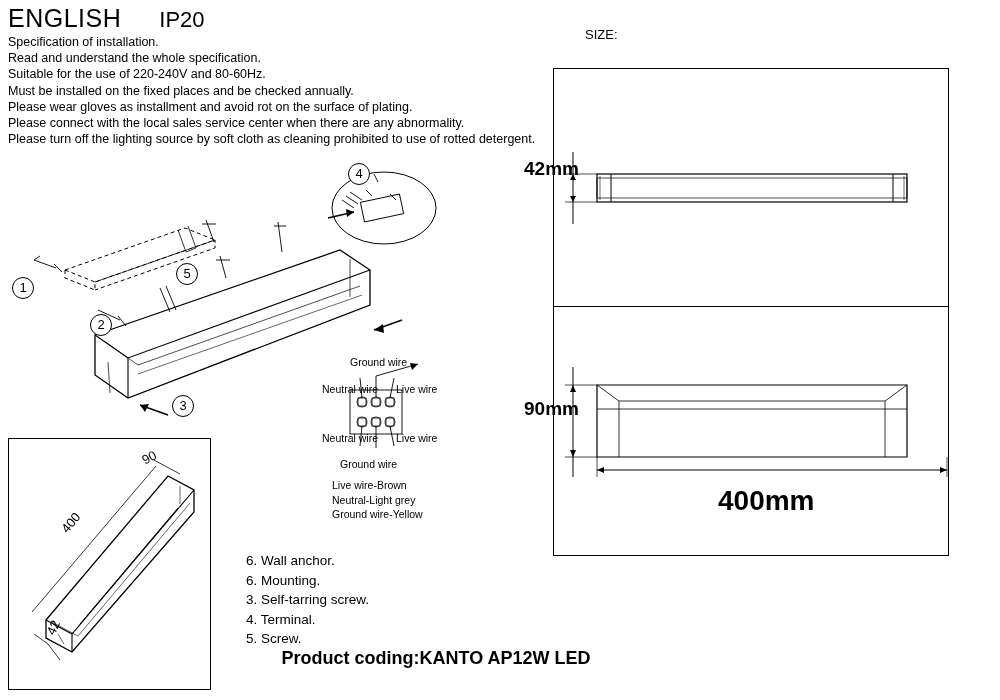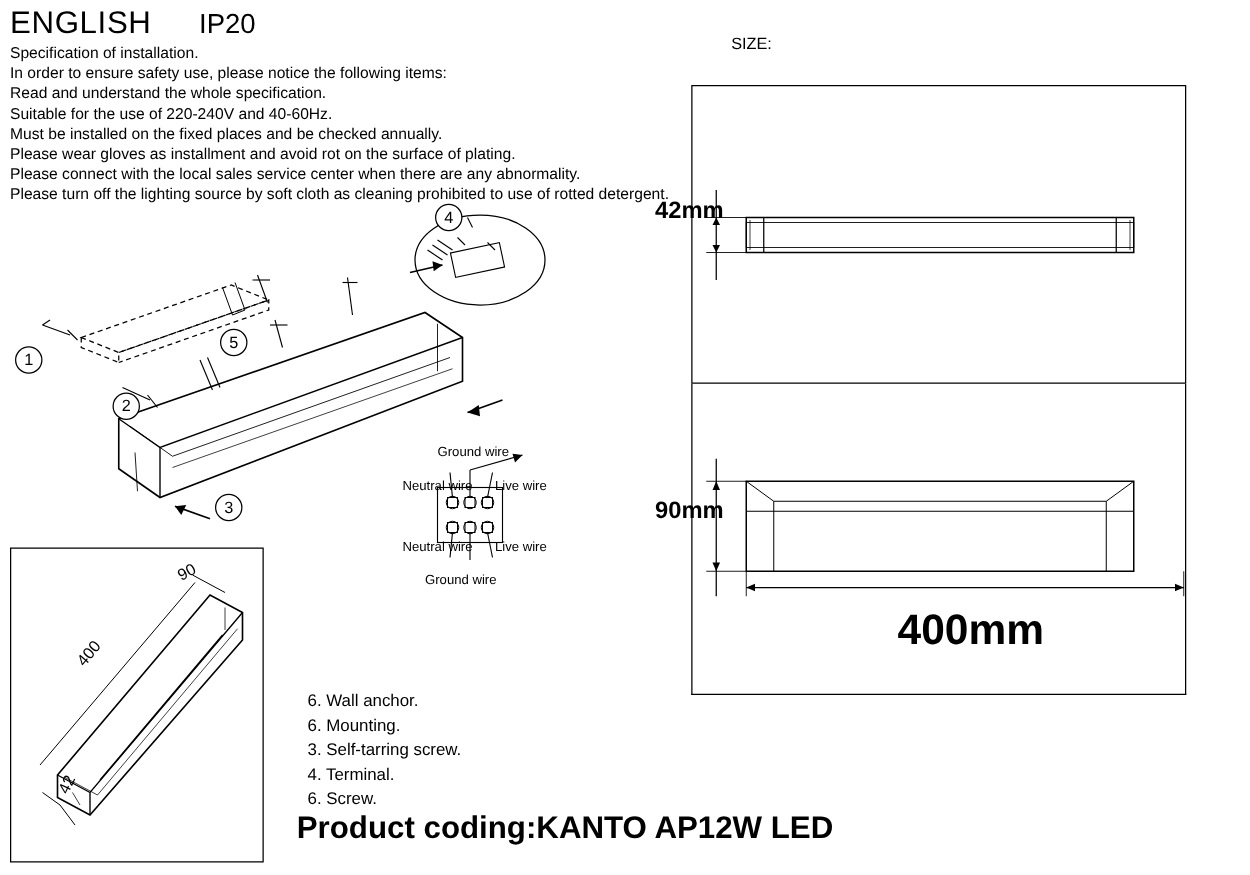--- a/index.html
+++ b/index.html
@@ -95,7 +95,6 @@
 
   <div class="spec-block">
     <div>Specification of installation.</div>
-    <div>In order to ensure safety use, please notice the following items:</div>
     <div>Read and understand the whole specification.</div>
     <div>Suitable for the use of 220-240V and 40-60Hz.</div>
     <div>Must be installed on the fixed places and be checked annually.</div>

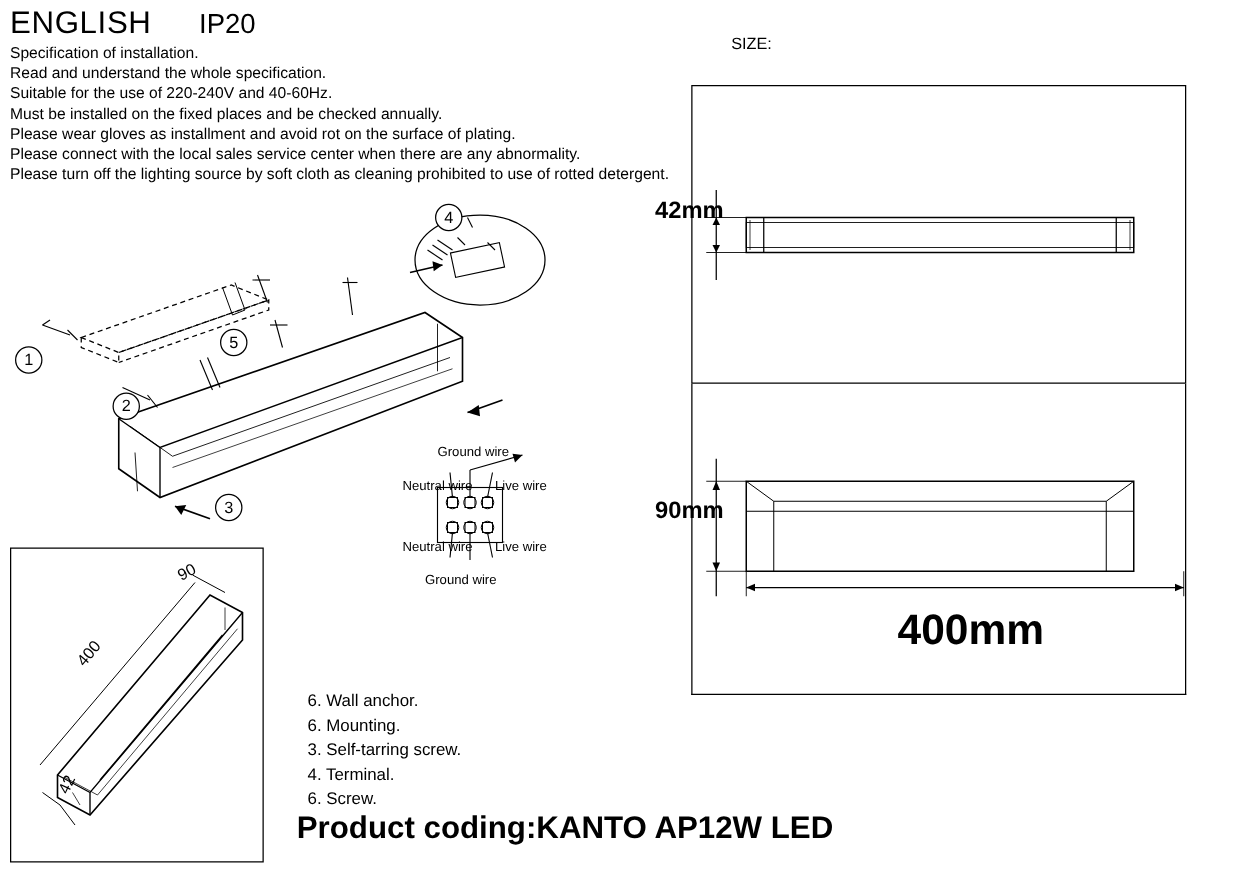--- a/index.html
+++ b/index.html
@@ -96,7 +96,7 @@
   <div class="spec-block">
     <div>Specification of installation.</div>
     <div>Read and understand the whole specification.</div>
-    <div>Suitable for the use of 220-240V and 40-60Hz.</div>
+    <div>Suitable for the use of 220-240V and 80-60Hz.</div>
     <div>Must be installed on the fixed places and be checked annually.</div>
     <div>Please wear gloves as installment and avoid rot on the surface of plating.</div>
     <div>Please connect with the local sales service center when there are any abnormality.</div>

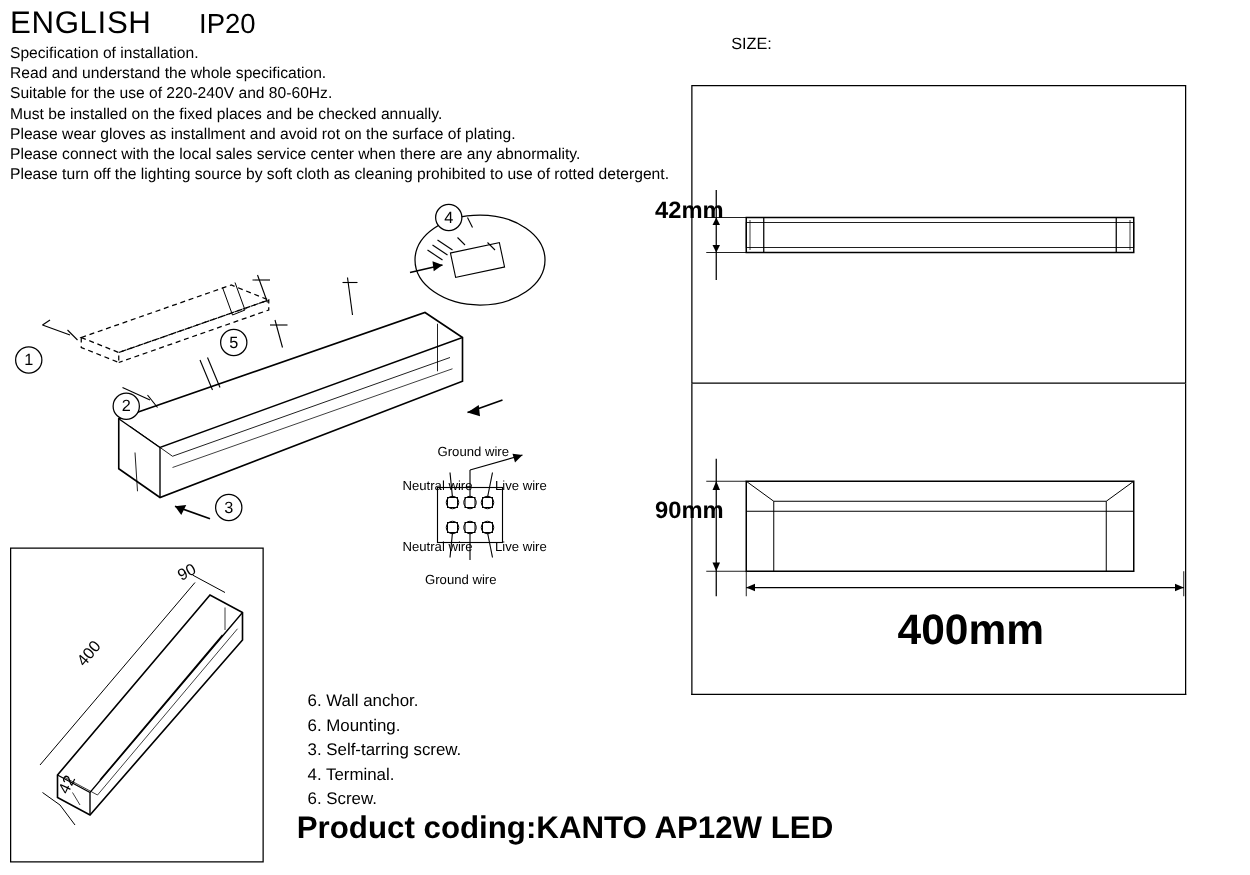--- a/index.html
+++ b/index.html
@@ -252,6 +252,11 @@
   <div class="wire-cap" style="left:322px;top:432px;">Neutral wire</div>
   <div class="wire-cap" style="left:396px;top:432px;">Live wire</div>
   <div class="wire-cap" style="left:340px;top:458px;">Ground wire</div>
+  <div class="wire-legend">
+    <div>Live wire-Brown</div>
+    <div>Neutral-Light grey</div>
+    <div>Ground wire-Yellow</div>
+  </div>
 
   <div class="iso-frame"></div>
   <svg width="203" height="252" style="position:absolute;left:8px;top:438px;">

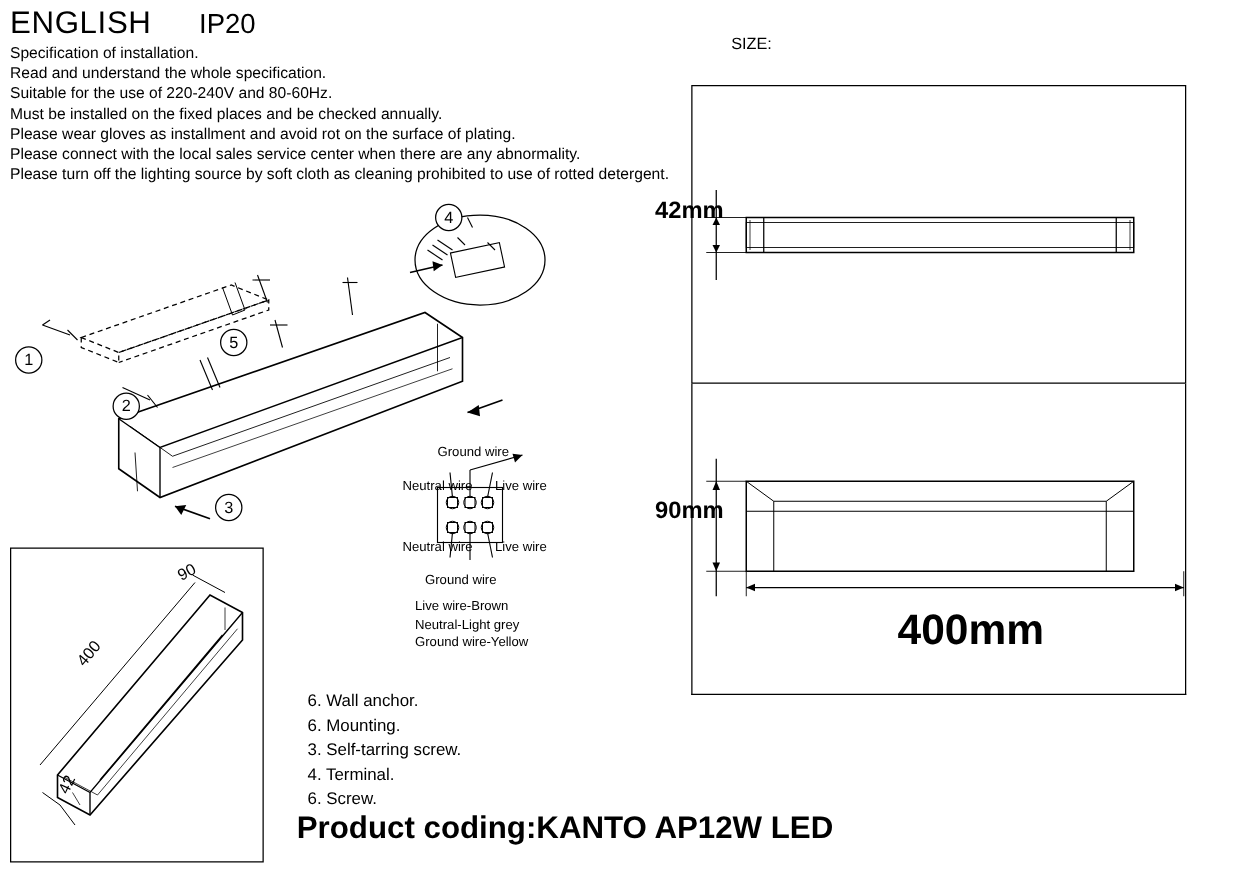--- a/index.html
+++ b/index.html
@@ -46,7 +46,7 @@
 
   .dim-42 { position: absolute; left: 524px; top: 158px; font-size: 19px; }
   .dim-90 { position: absolute; left: 524px; top: 398px; font-size: 19px; }
-  .dim-400 { position: absolute; left: 718px; top: 485px; font-size: 34px; font-weight: bold; }
+  .dim-400 { position: absolute; left: 718px; top: 485px; font-size: 28px; font-weight: bold; }
 
   
   .iso-frame {

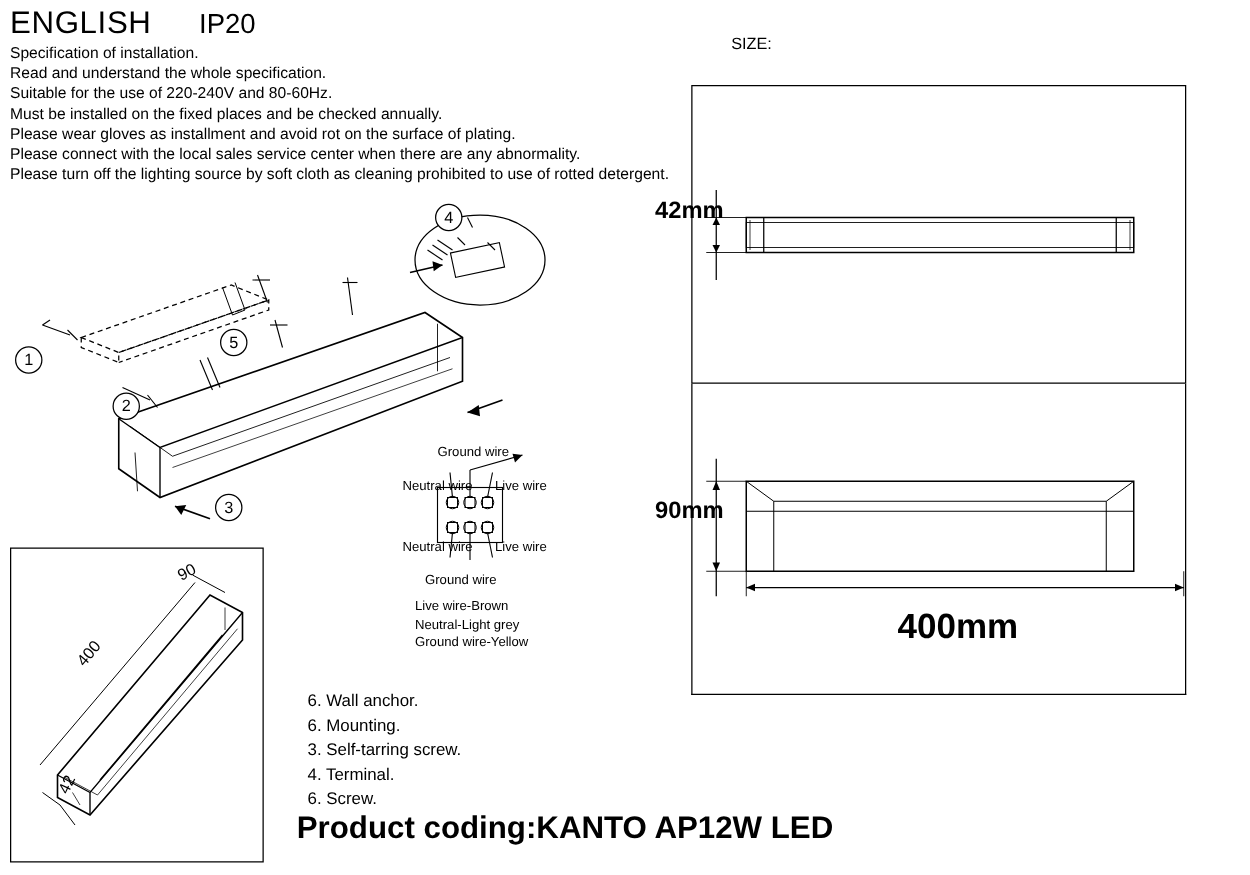--- a/index.html
+++ b/index.html
@@ -287,7 +287,7 @@
     <div>6. Mounting.</div>
     <div>3. Self-tarring screw.</div>
     <div>4. Terminal.</div>
-    <div>6. Screw.</div>
+    <div>5. Screw.</div>
   </div>
 
   <div class="coding">Product coding:KANTO AP12W LED</div>

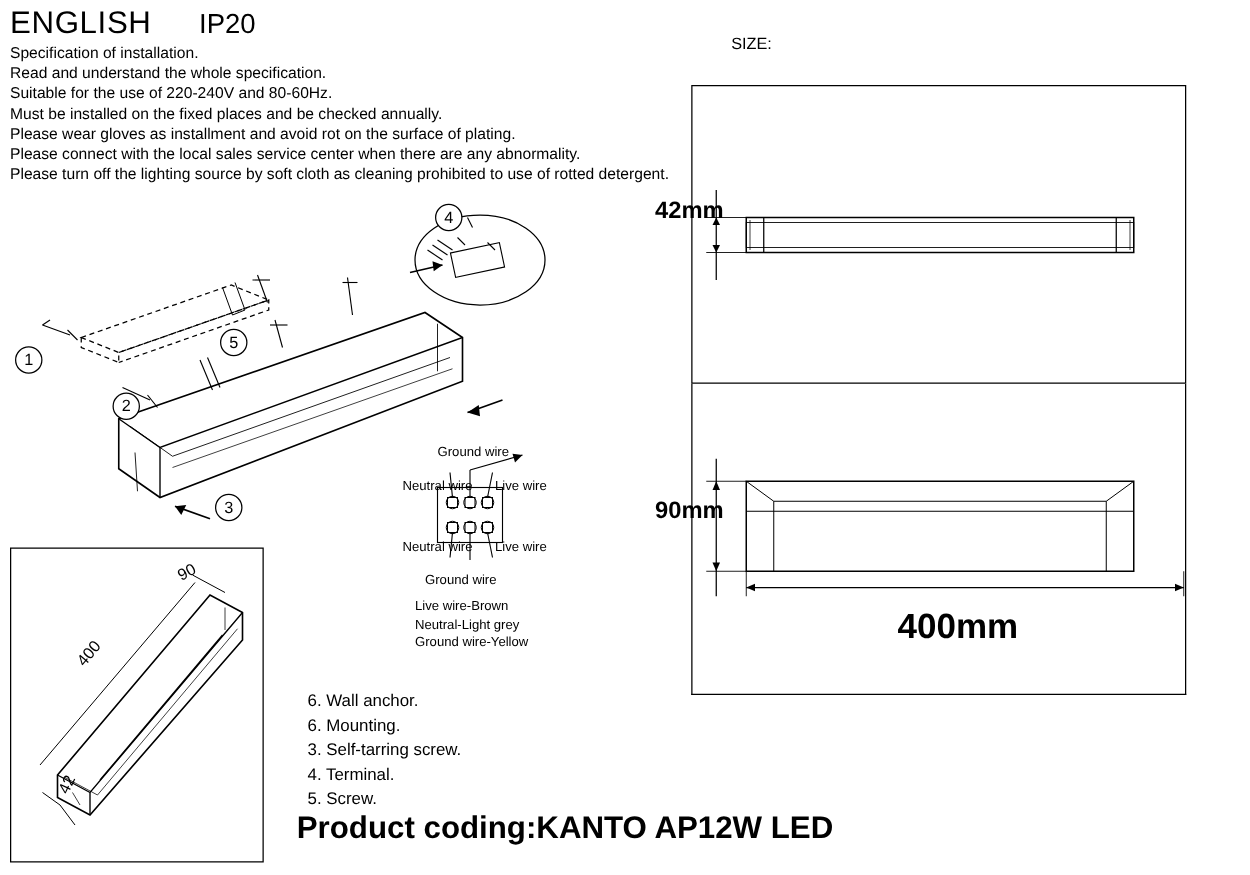--- a/index.html
+++ b/index.html
@@ -66,8 +66,8 @@
 
   
   .coding {
-    position: absolute; left: 16px; width: 872px; top: 648px;
-    text-align: center; font-size: 25px; font-weight: bold;
+    position: absolute; left: 0; width: 872px; top: 648px;
+    text-align: center; font-size: 18px; font-weight: bold;
   }
 
   

